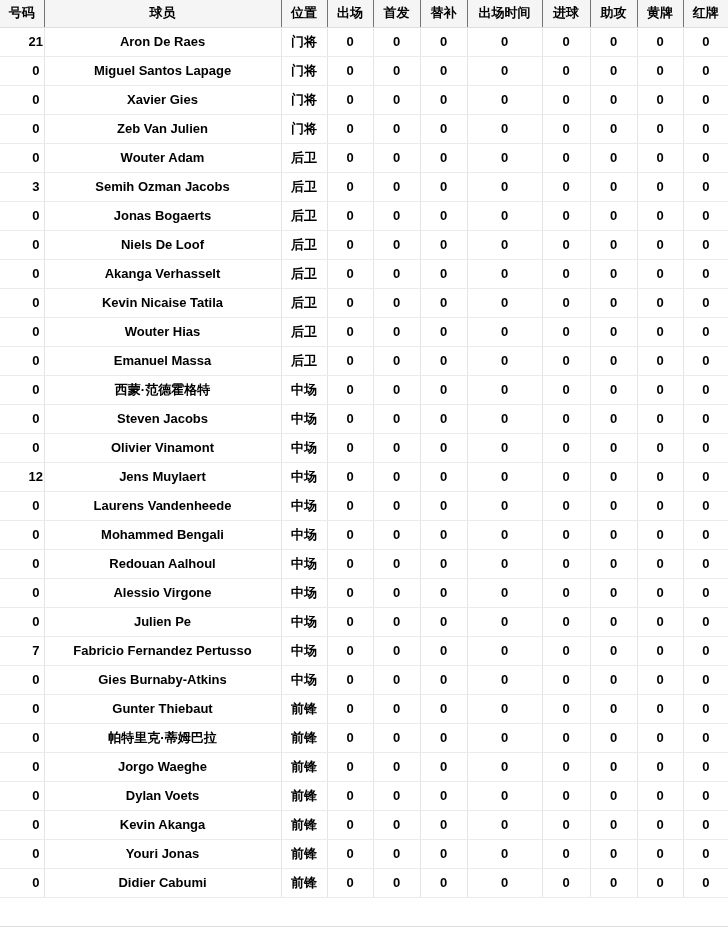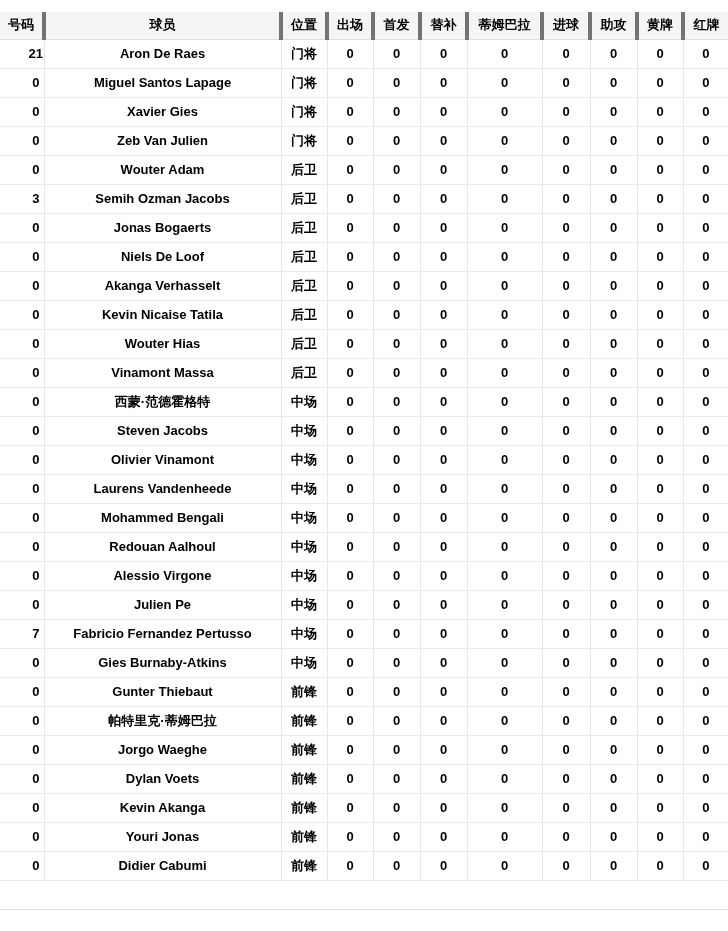--- a/index.html
+++ b/index.html
@@ -20,7 +20,6 @@
     font-size: 13px;
     font-weight: bold;
     color: #000000;
-    margin-top: 12px;
   }
   table.stats thead th {
     background: #f5f5f5;

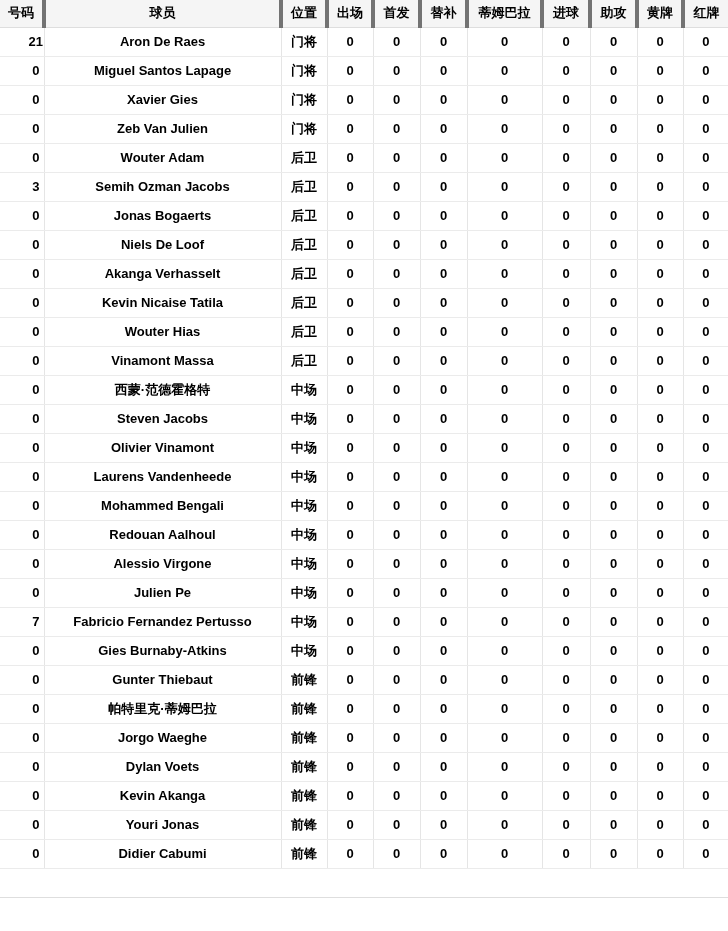--- a/index.html
+++ b/index.html
@@ -29,7 +29,7 @@
     text-align: center;
     vertical-align: middle;
     border-bottom: 1px solid #dedede;
-    border-left: 4px solid #737373;
+    border-left: 1px solid #737373;
     white-space: nowrap;
     overflow: hidden;
   }

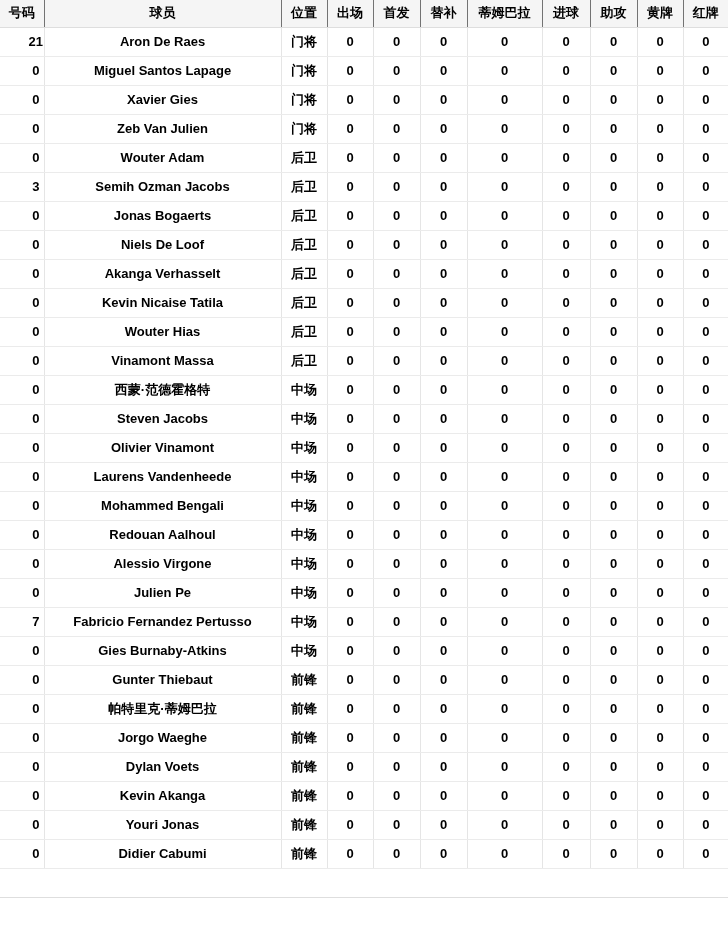--- a/index.html
+++ b/index.html
@@ -77,7 +77,7 @@
           <th>出场</th>
           <th>首发</th>
           <th>替补</th>
-          <th>蒂姆巴拉</th>
+          <th>出场时间</th>
           <th>进球</th>
           <th>助攻</th>
           <th>黄牌</th>

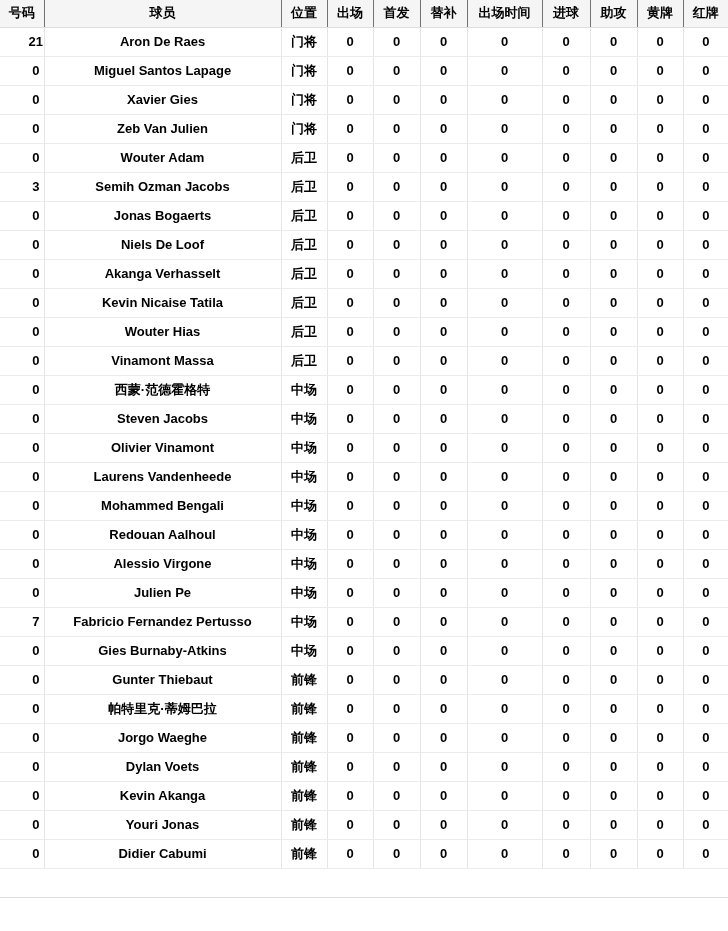--- a/index.html
+++ b/index.html
@@ -230,7 +230,7 @@
         </tr>
         <tr>
           <td>0</td>
-          <td>Vinamont Massa</td>
+          <td>Emanuel Massa</td>
           <td>后卫</td>
           <td>0</td>
           <td>0</td>

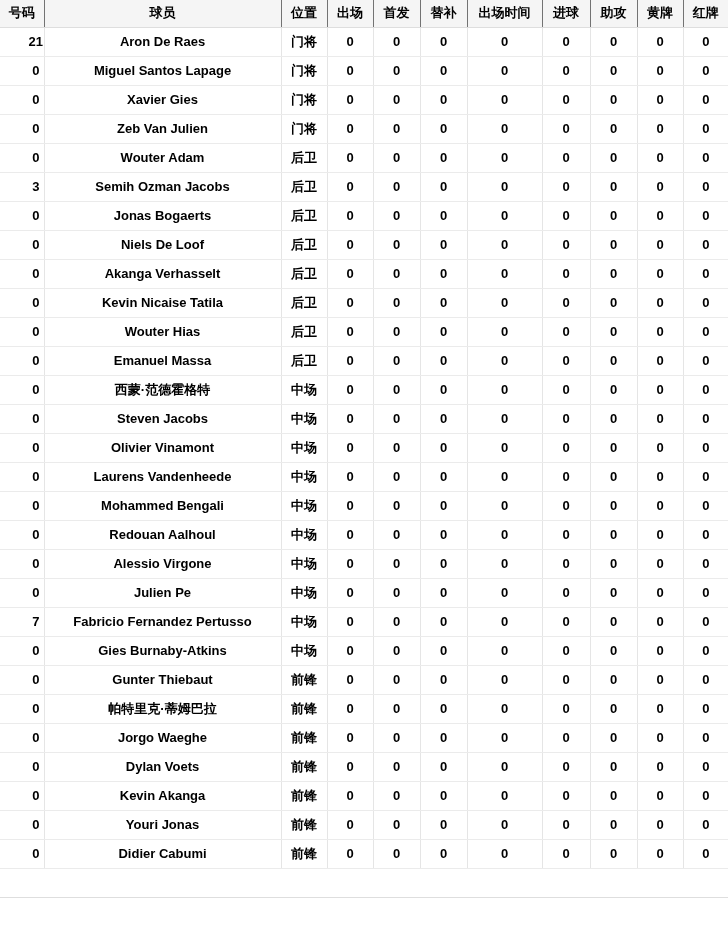--- a/index.html
+++ b/index.html
@@ -281,6 +281,19 @@
           <td>0</td>
         </tr>
         <tr>
+          <td>12</td>
+          <td>Jens Muylaert</td>
+          <td>中场</td>
+          <td>0</td>
+          <td>0</td>
+          <td>0</td>
+          <td>0</td>
+          <td>0</td>
+          <td>0</td>
+          <td>0</td>
+          <td>0</td>
+        </tr>
+        <tr>
           <td>0</td>
           <td>Laurens Vandenheede</td>
           <td>中场</td>

